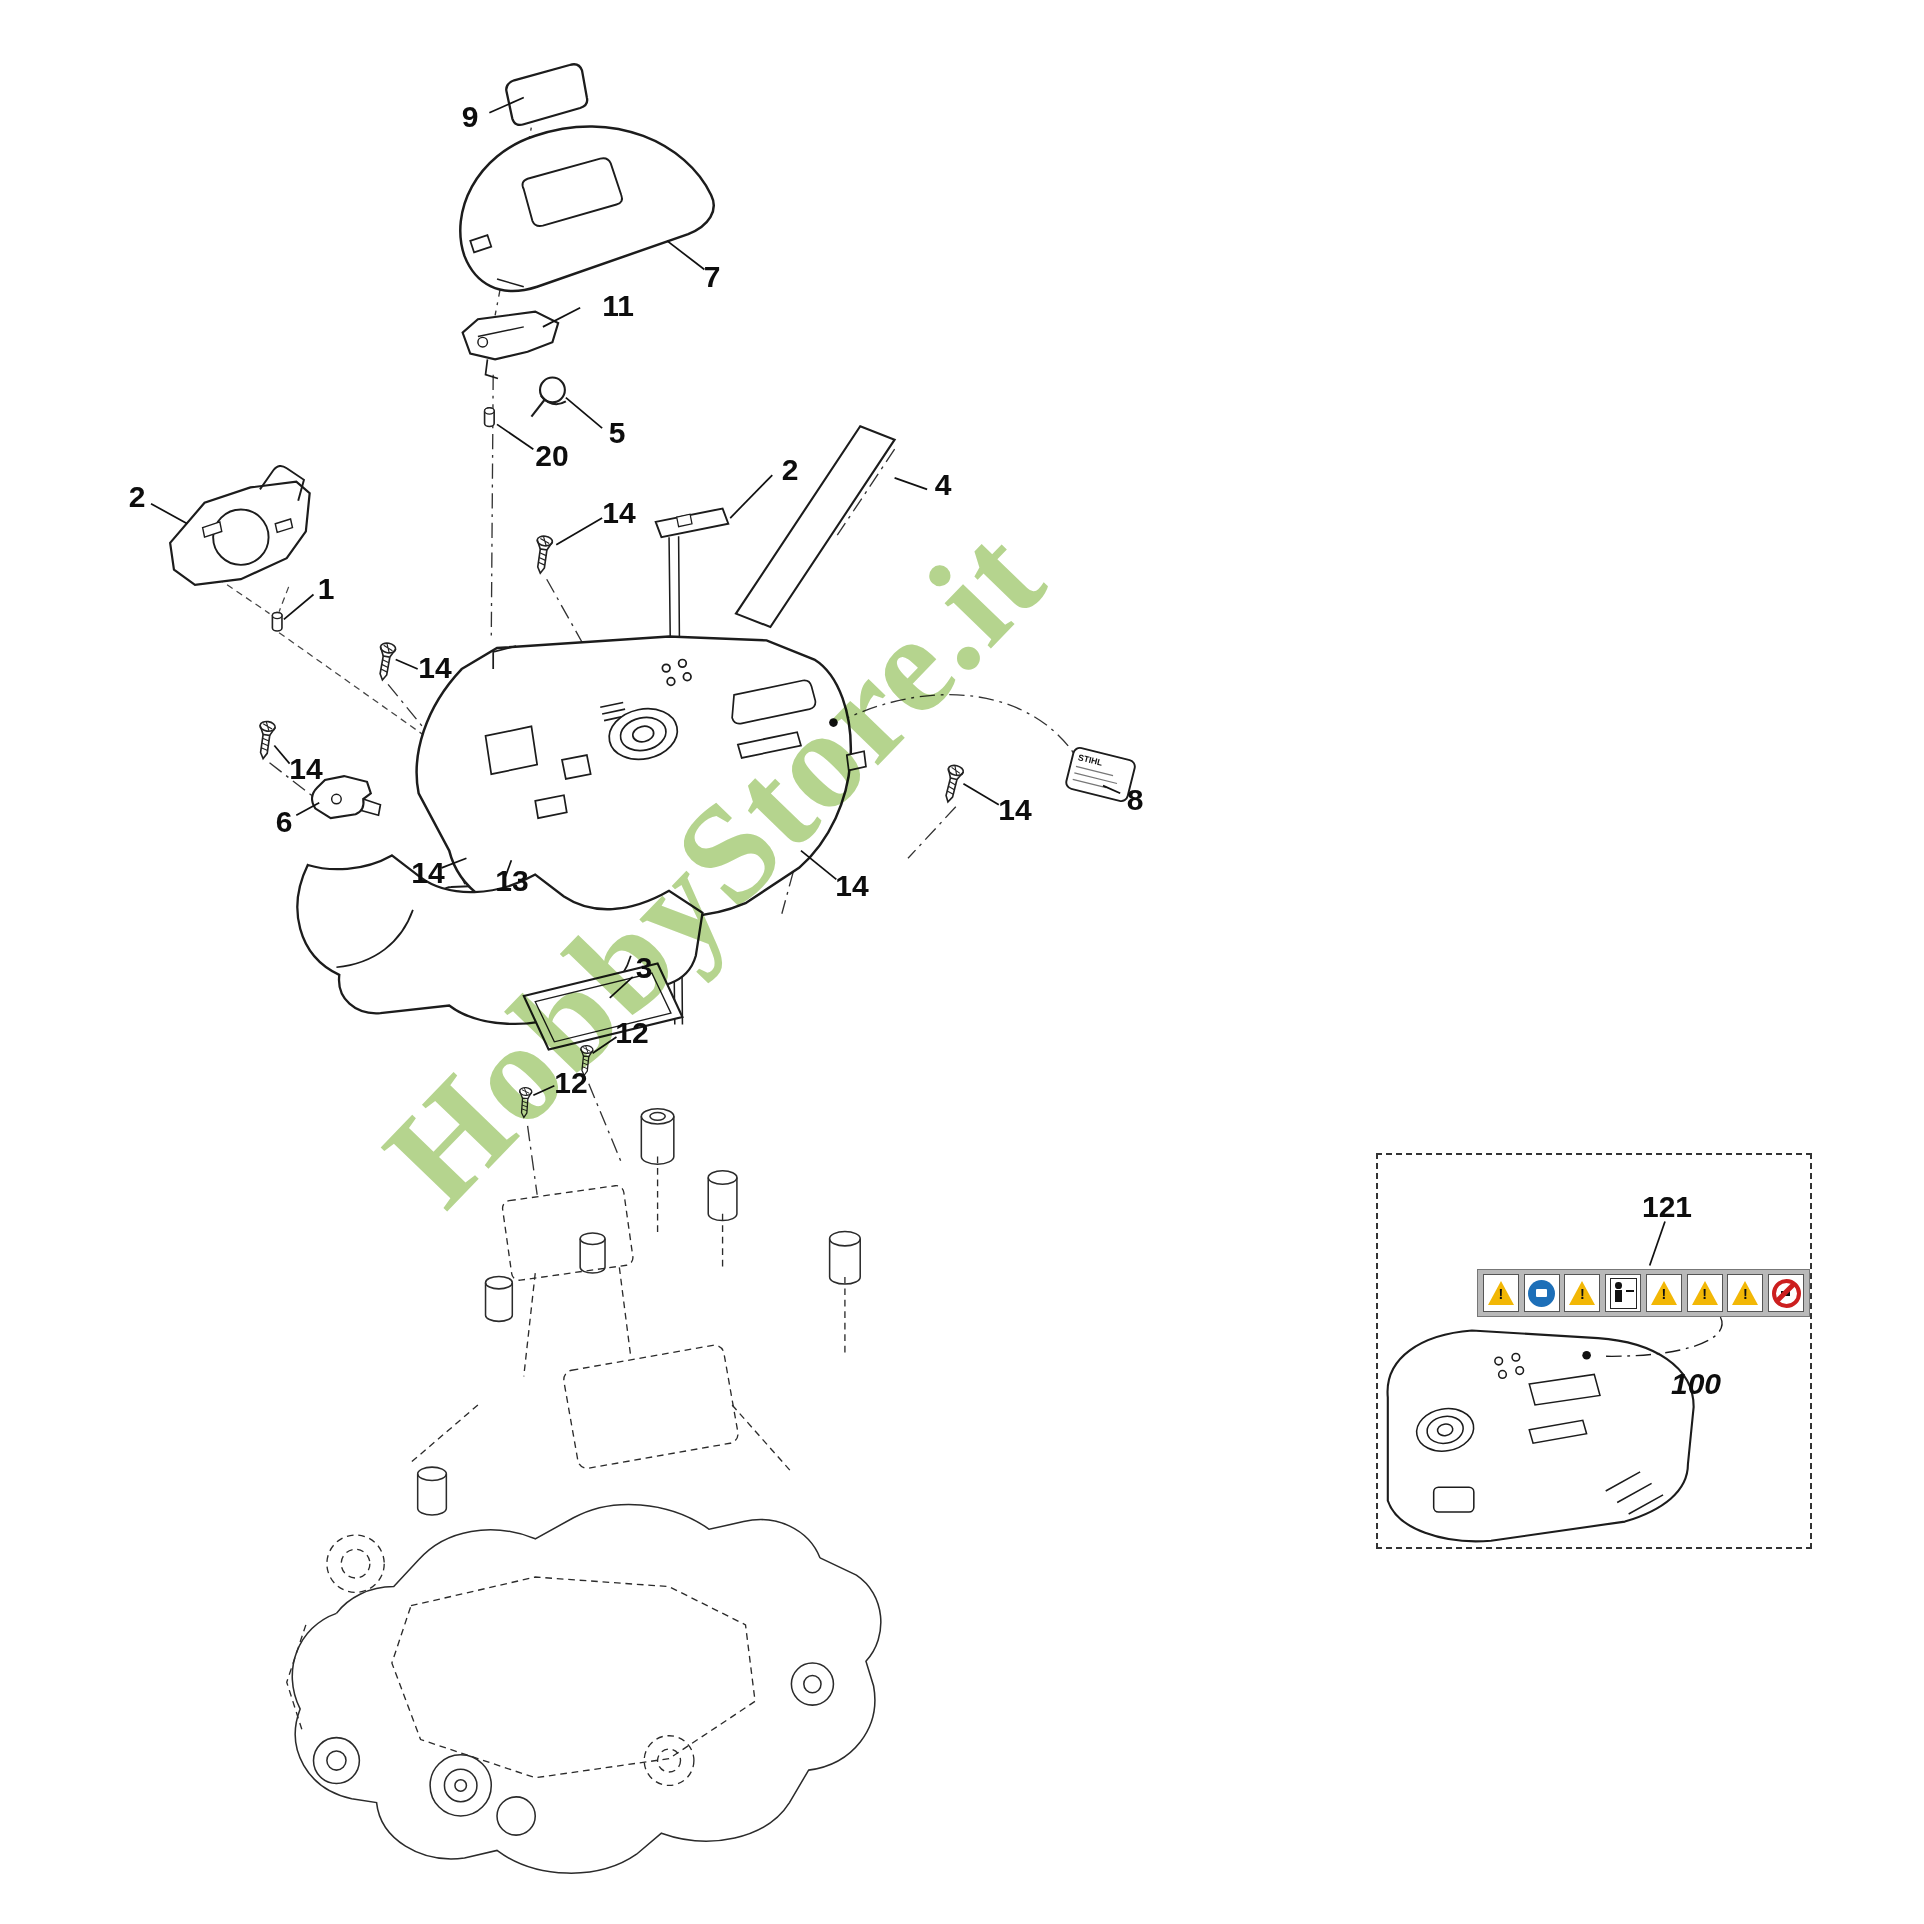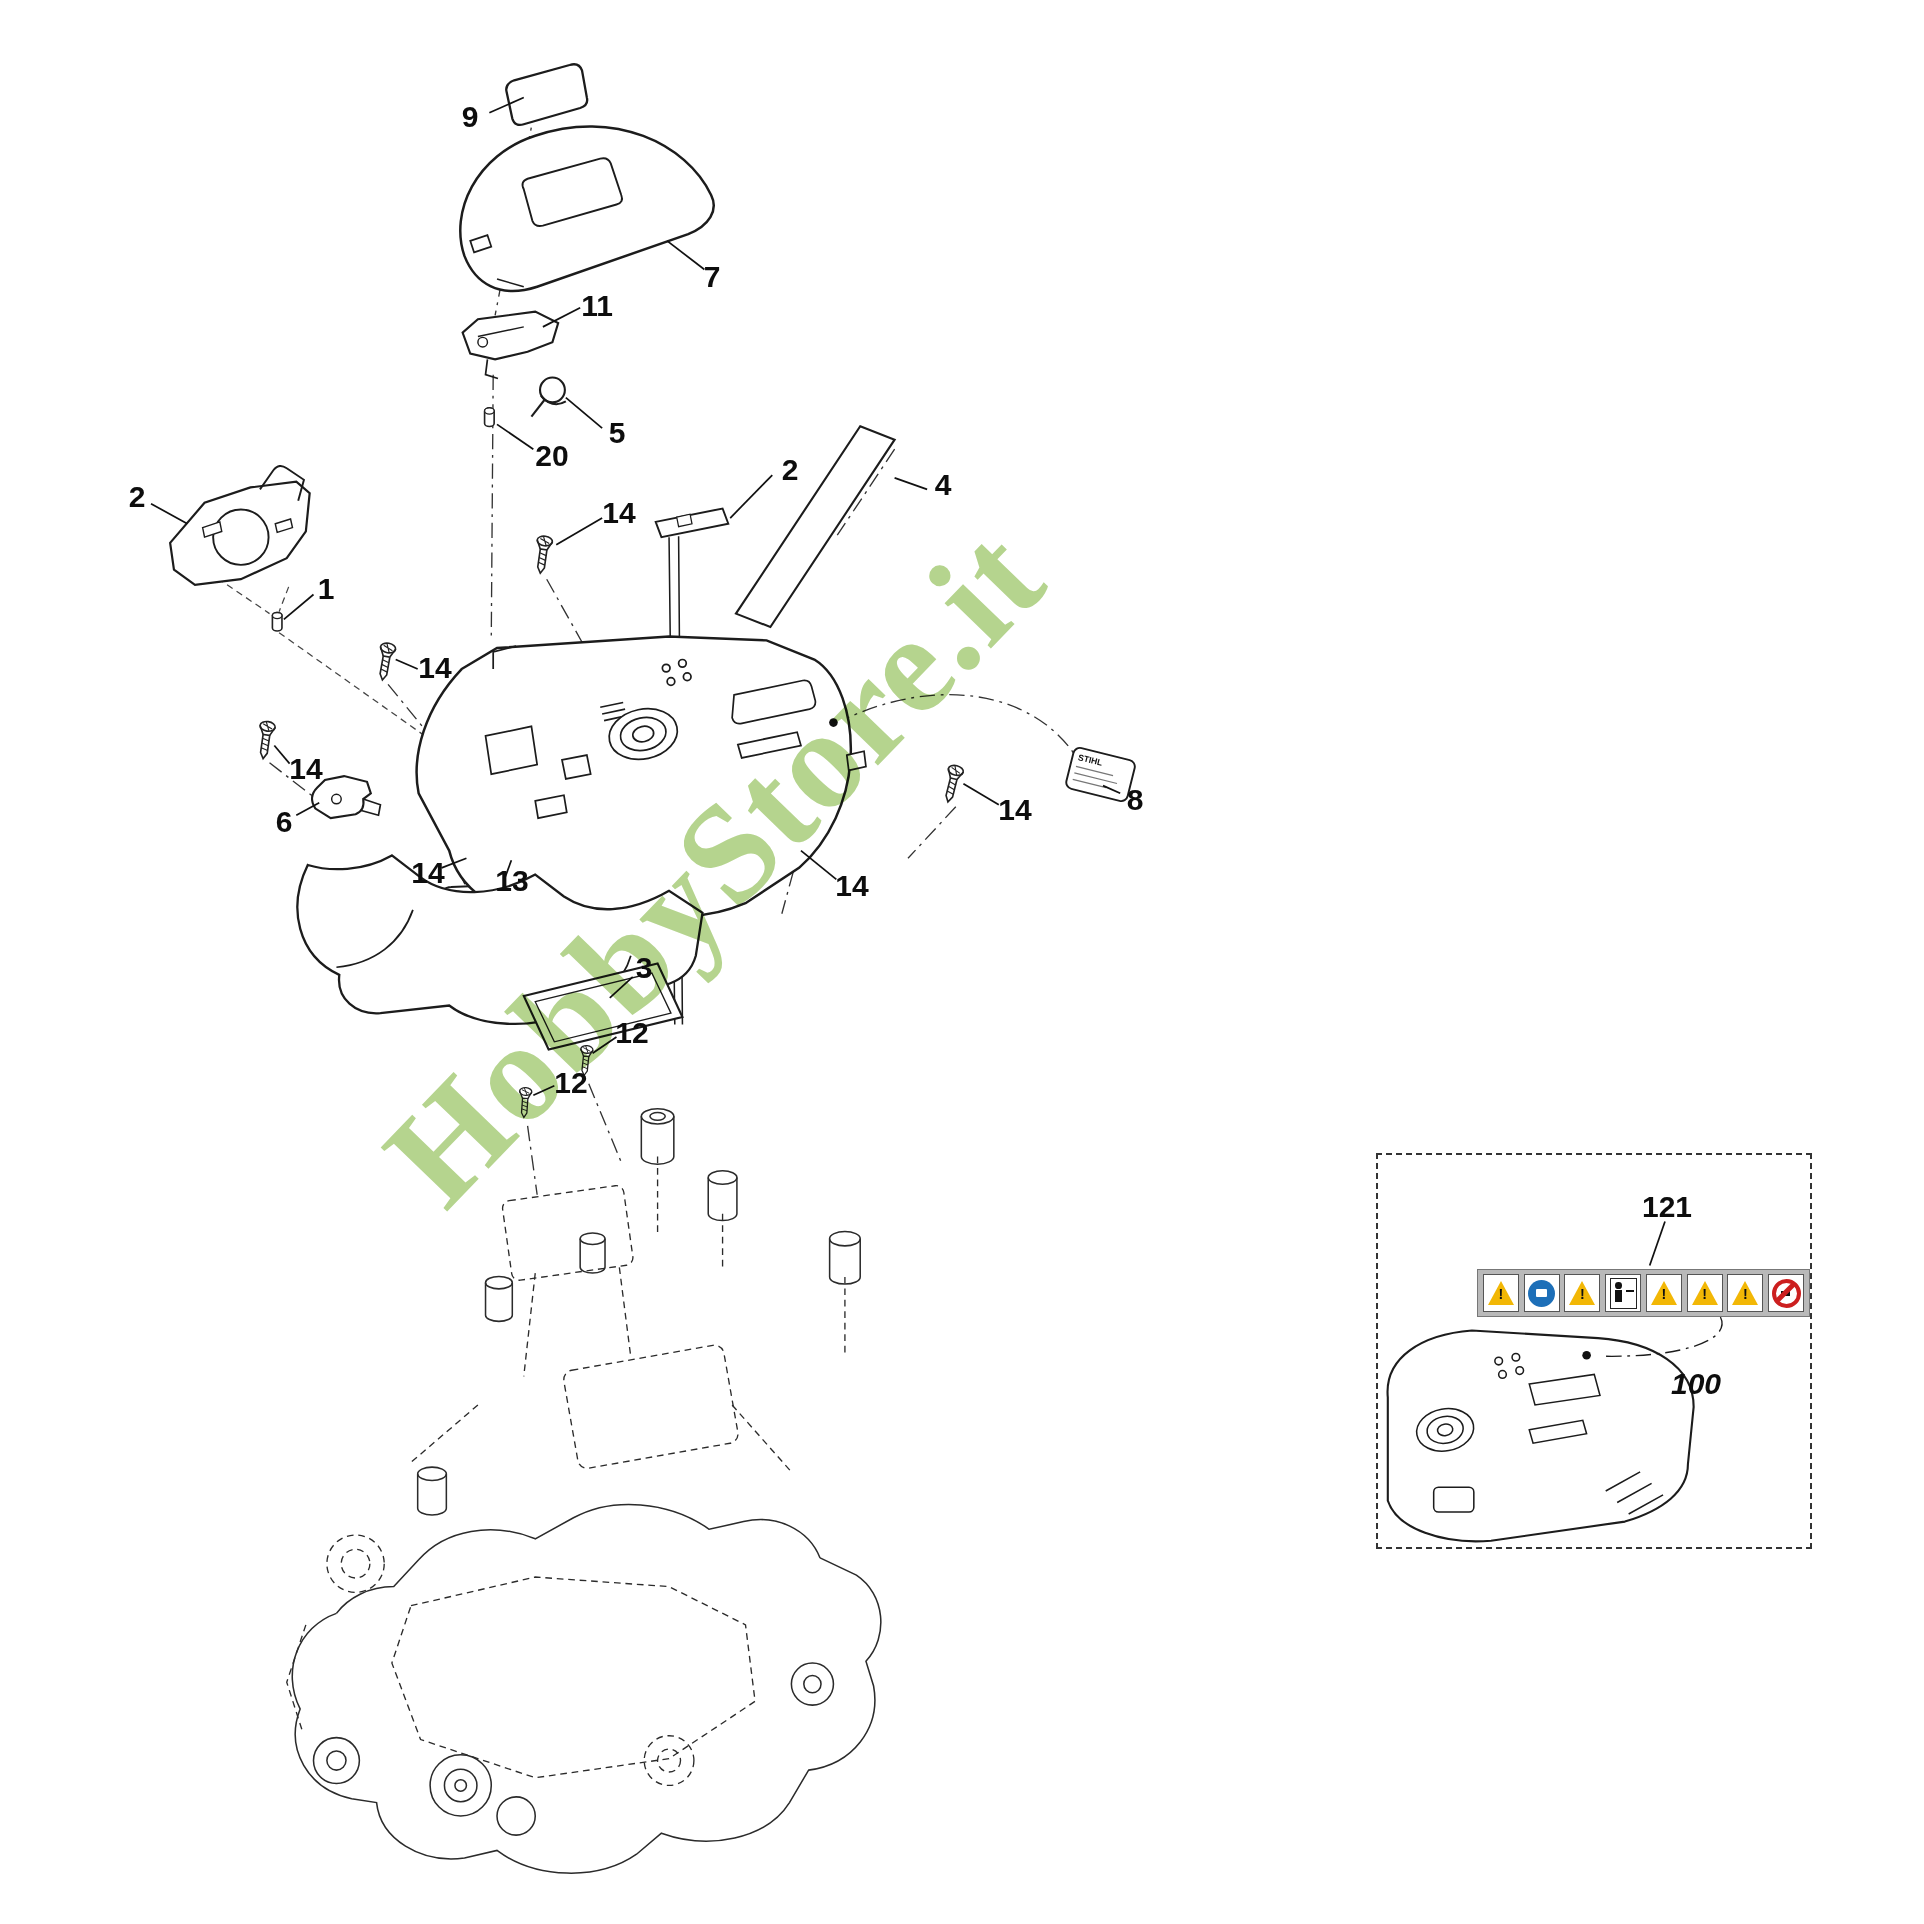--- a/index.html
+++ b/index.html
@@ -371,7 +371,7 @@
 
   <div class="callout" style="left:470px;top:117px;">9</div>
   <div class="callout" style="left:712px;top:277px;">7</div>
-  <div class="callout" style="left:597px;top:306px;">11</div>
+  <div class="callout" style="left:618px;top:306px;">11</div>
   <div class="callout" style="left:617px;top:433px;">5</div>
   <div class="callout" style="left:552px;top:456px;">20</div>
   <div class="callout" style="left:137px;top:497px;">2</div>

